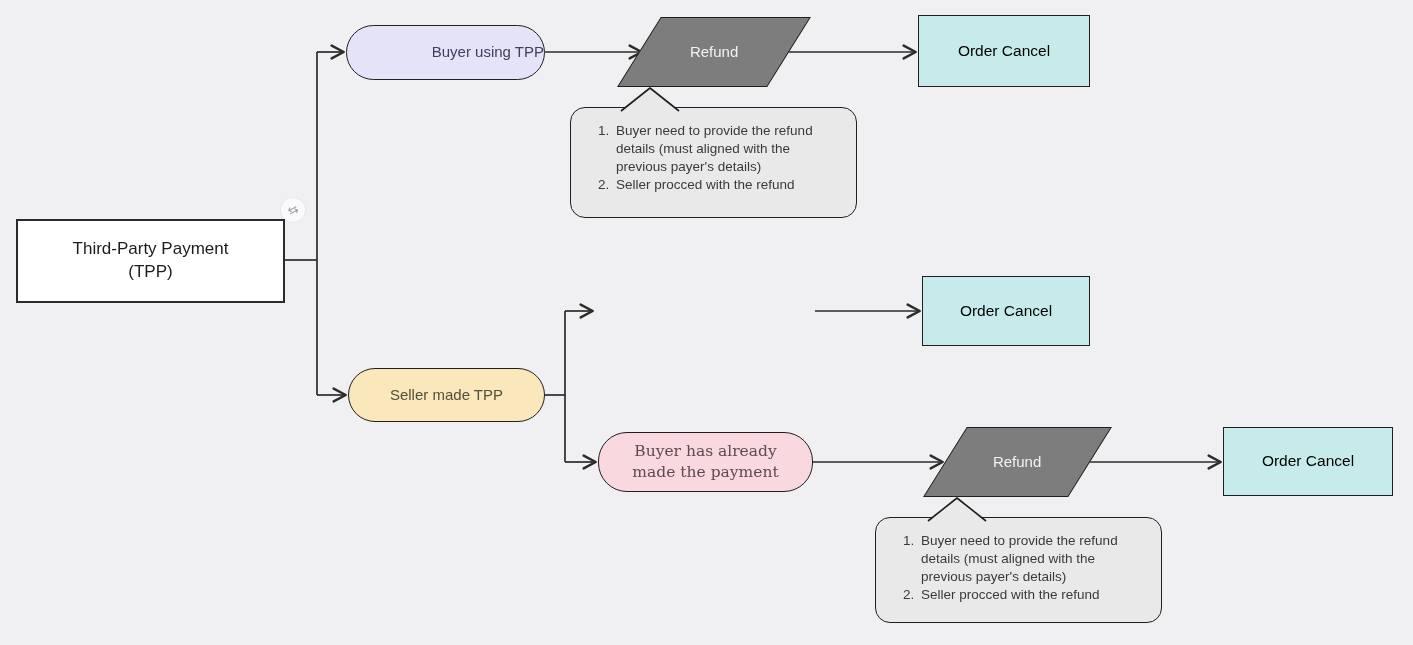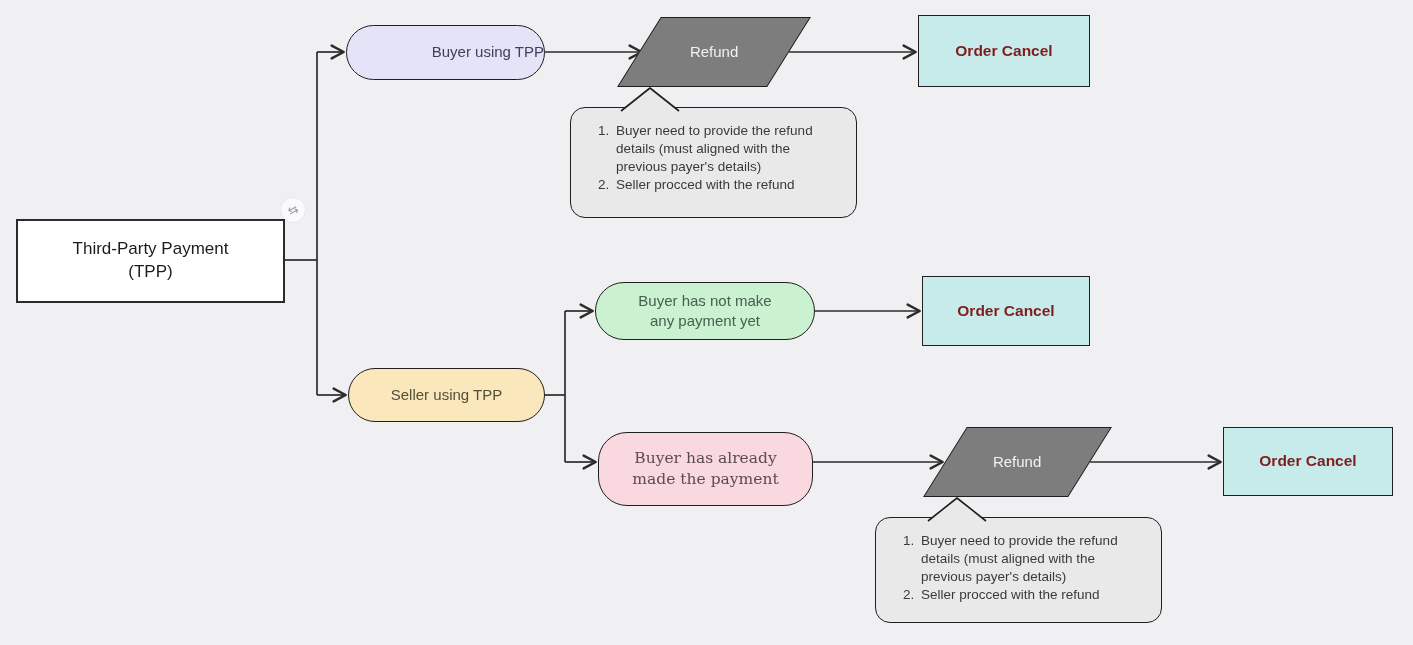--- a/index.html
+++ b/index.html
@@ -61,7 +61,7 @@
   .rect-cancel {
     background: #c7ebeb;
     border: 1.7px solid #1f1f1f;
-    font-size: 15.5px; color: #7f1d1d; font-weight: bold;
+    font-size: 15.5px; color: #000000;
   }
   .cancel-1 { left: 918px;  top: 15px;  width: 172px; height: 72px; }
   .cancel-2 { left: 922px;  top: 276px; width: 168px; height: 70px; }

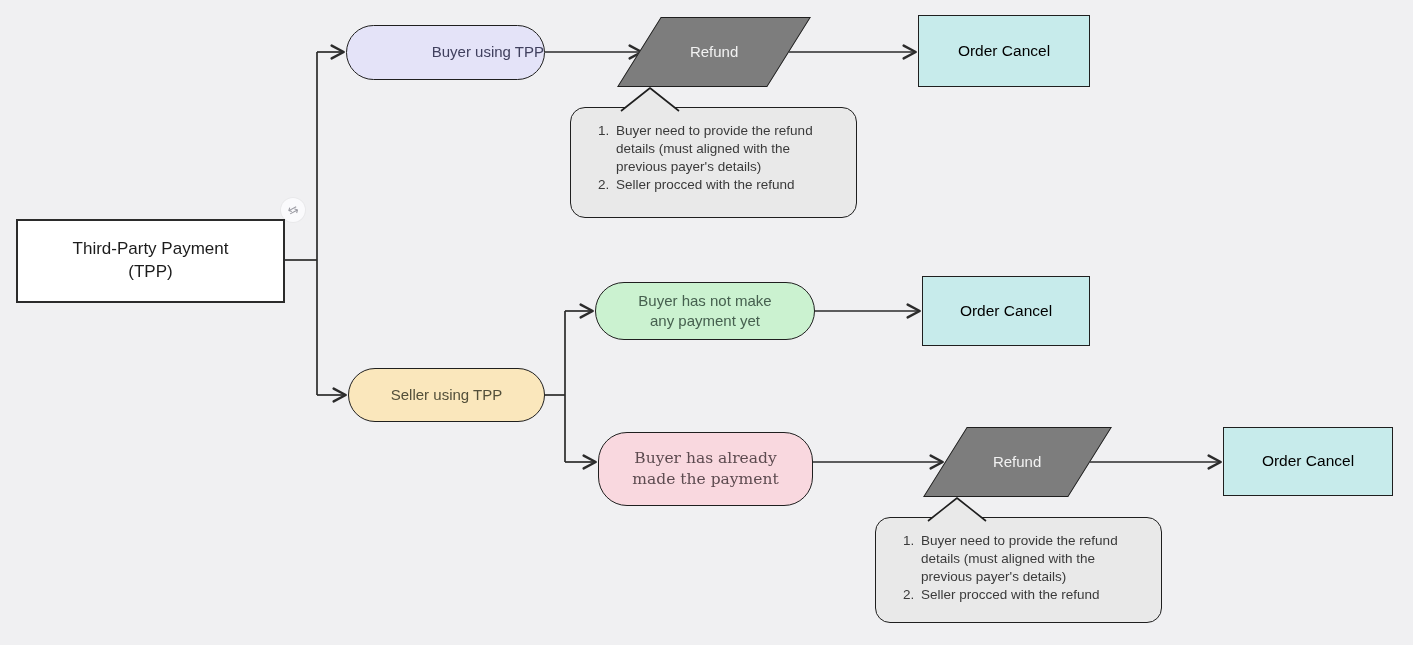--- a/index.html
+++ b/index.html
@@ -150,10 +150,6 @@
     <span>Seller using TPP</span>
   </div>
 
-  <div class="node pill pill-green">
-    <span>Buyer has not make
-any payment yet</span>
-  </div>
 
   <div class="node rect-cancel cancel-2">
     <span>Order Cancel</span>

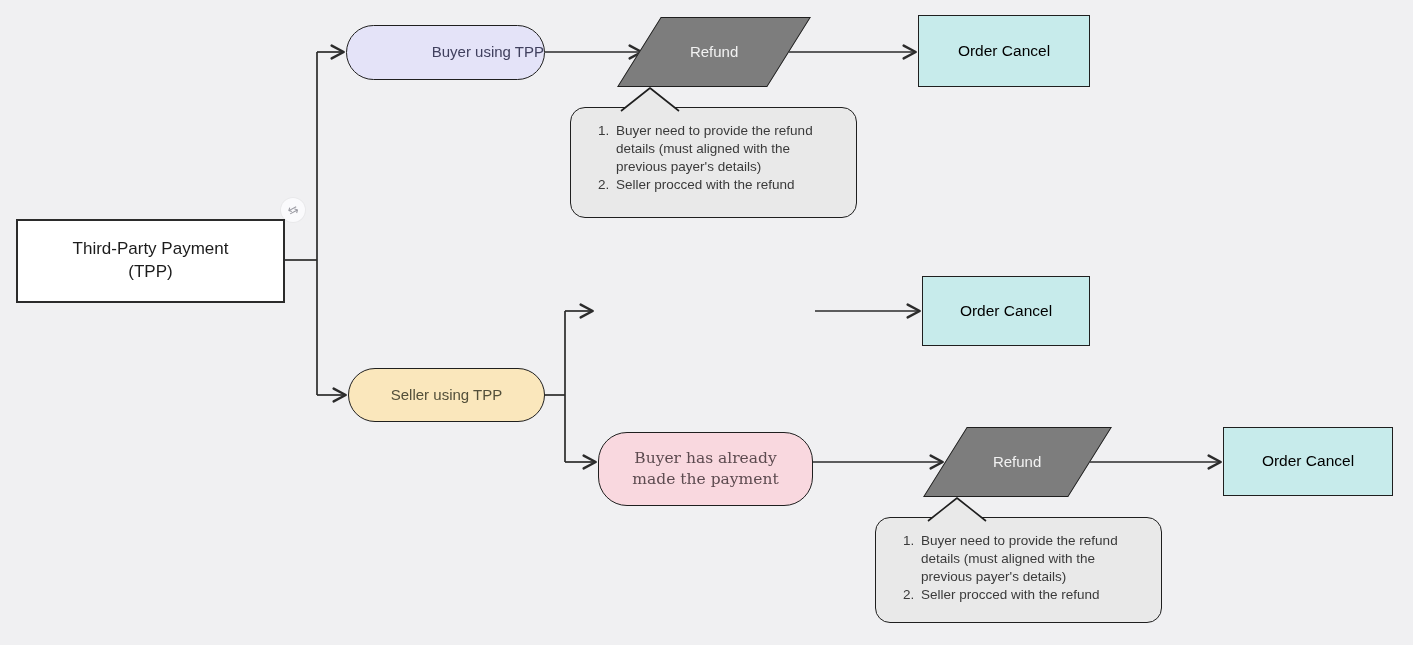--- a/index.html
+++ b/index.html
@@ -147,7 +147,7 @@
   </div>
 
   <div class="node pill pill-seller">
-    <span>Seller using TPP</span>
+    <span>Seller made TPP</span>
   </div>
 
 

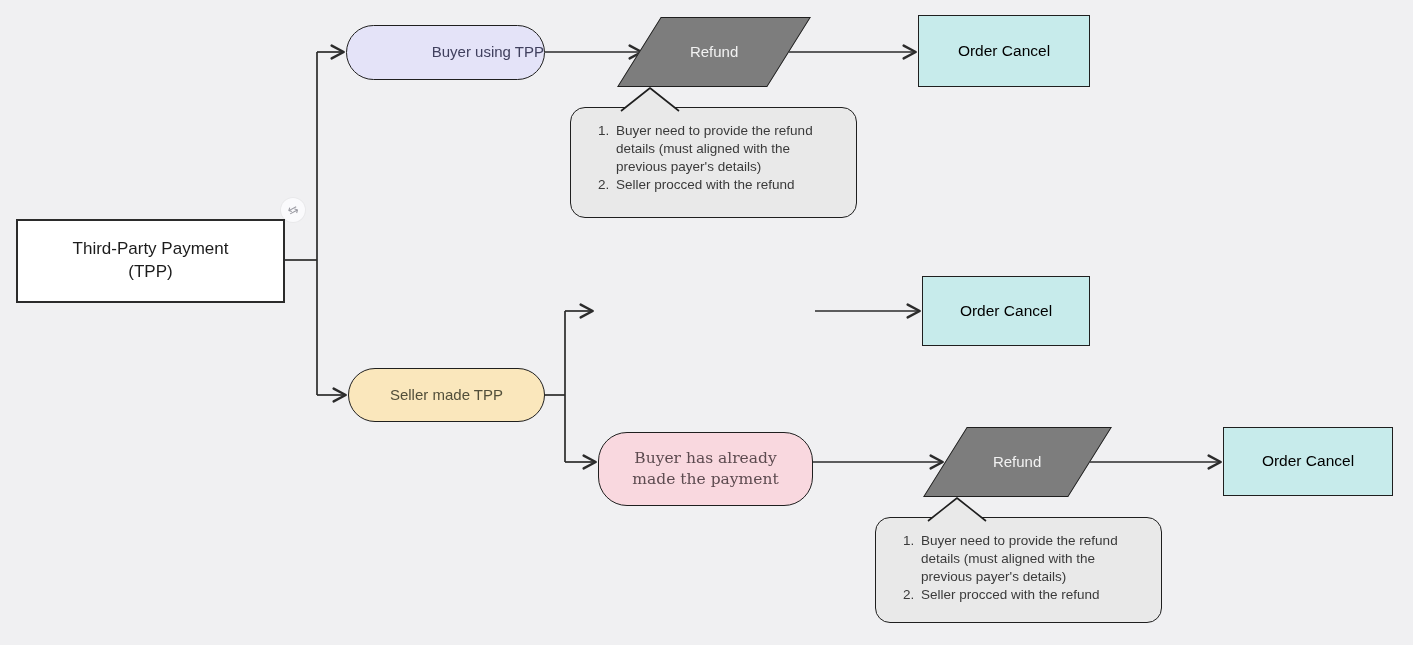--- a/index.html
+++ b/index.html
@@ -44,7 +44,7 @@
   .pill-buyer  { left: 346px; top: 25px;  width: 199px; height: 55px; background: #e4e3f8; color: #40405e; justify-content: flex-end; }
   .pill-seller { left: 348px; top: 368px; width: 197px; height: 54px; background: #fae7bc; color: #524f3a; }
   .pill-green  { left: 595px; top: 282px; width: 220px; height: 58px; background: #cbf2d0; color: #46604f; }
-  .pill-pink   { left: 598px; top: 432px; width: 215px; height: 74px; background: #f9d8df; color: #5d4b50;
+  .pill-pink   { left: 598px; top: 432px; width: 215px; height: 60px; background: #f9d8df; color: #5d4b50;
                  font-family: "DejaVu Serif", serif; font-size: 15.5px; }
 
   .para {

